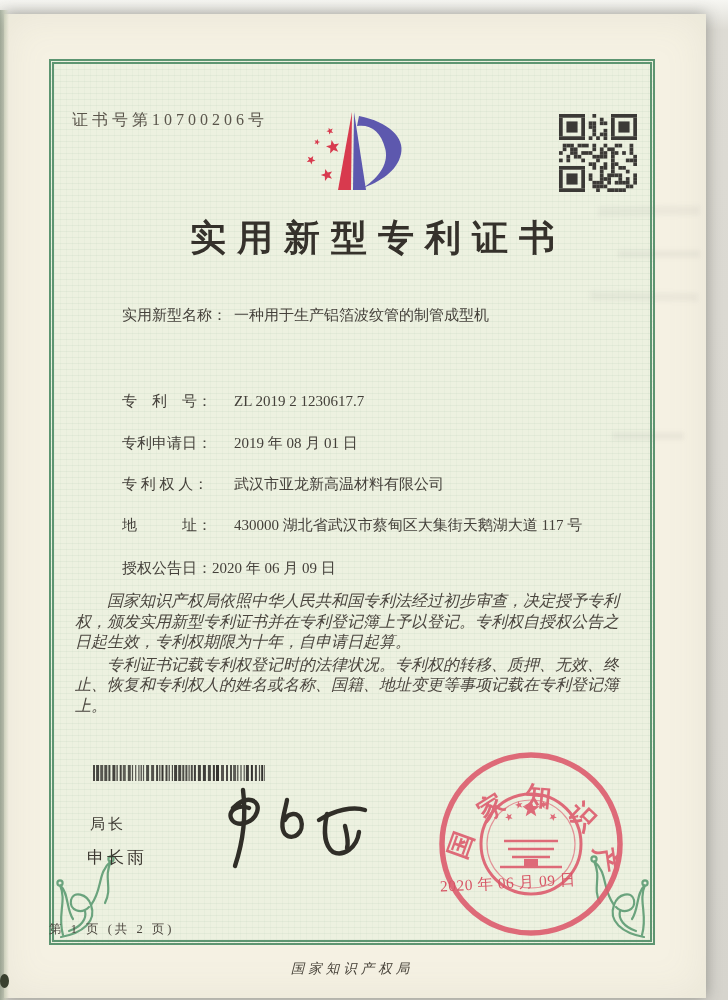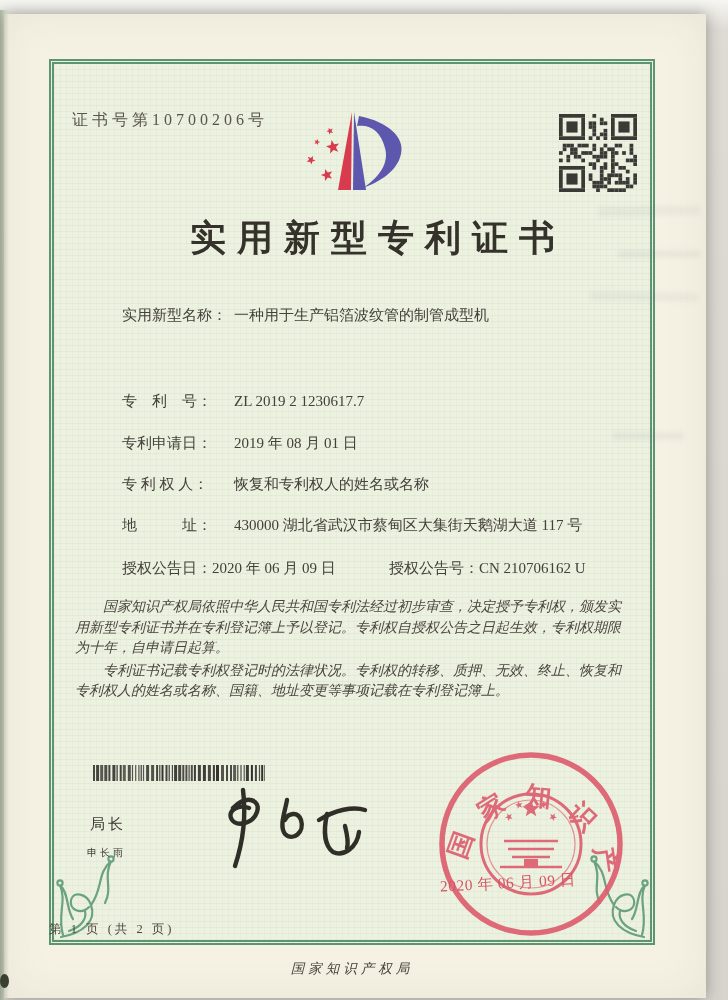--- a/index.html
+++ b/index.html
@@ -257,7 +257,7 @@
     <span class="lab">专利申请日：</span><span>2019 年 08 月 01 日</span>
   </div>
   <div class="row r4">
-    <span class="lab">专 利 权 人：</span><span>恢复和专利权人的姓名或名称</span>
+    <span class="lab">专 利 权 人：</span><span>武汉市亚龙新高温材料有限公司</span>
   </div>
   <div class="row r5">
     <span class="lab">地　　　址：</span><span>430000 湖北省武汉市蔡甸区大集街天鹅湖大道 117 号</span>

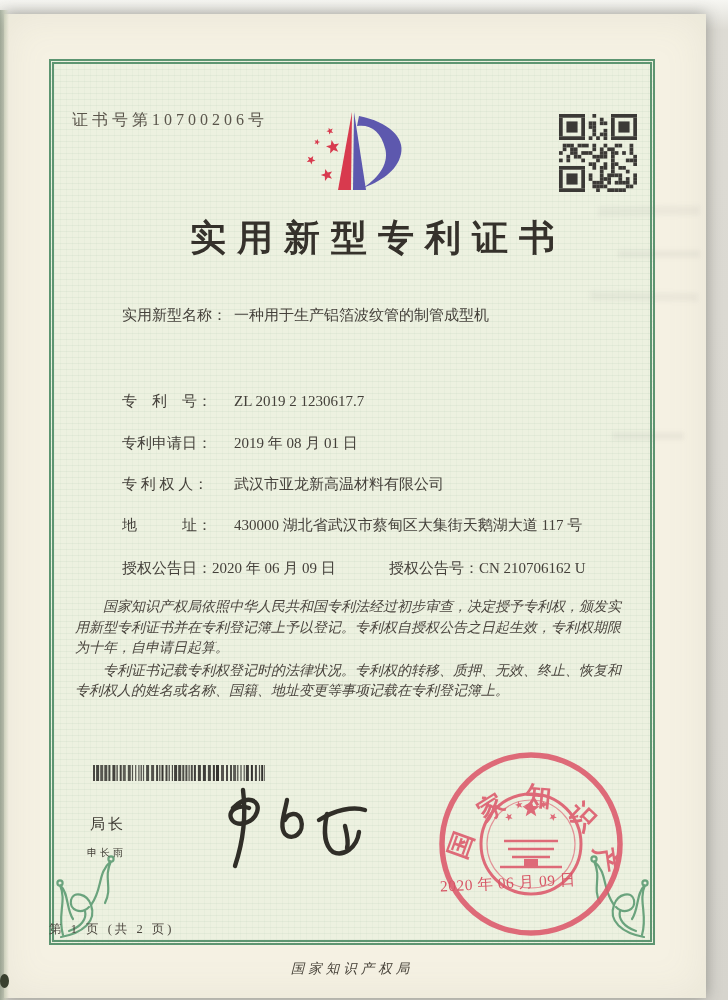--- a/index.html
+++ b/index.html
@@ -264,7 +264,6 @@
   </div>
   <div class="row r6">
     <span>授权公告日：</span><span>2020 年 06 月 09 日</span>
-    <span class="grant-no"><span>授权公告号：</span><span>CN 210706162 U</span></span>
   </div>
 
   <div class="paras">

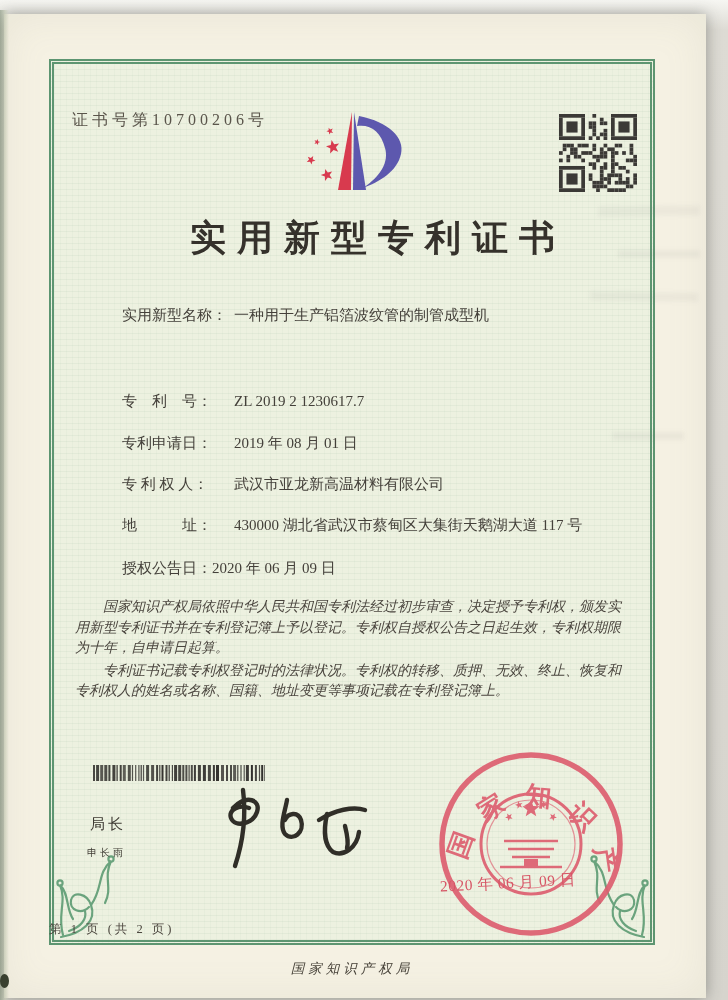--- a/index.html
+++ b/index.html
@@ -47,8 +47,8 @@
   .r0{top:306px}.r1{top:349px}.r2{top:392px}.r3{top:434px}.r4{top:475px}.r5{top:516px}.r6{top:559px}
   .grant-no{position:absolute;left:267px;top:0;}
 
-  .paras{position:absolute;left:75px;top:591px;width:557px;font-size:14px;line-height:20.5px;
-         color:#4a453e;font-style:italic;margin-top:6px;}
+  .paras{position:absolute;left:75px;top:591px;width:557px;font-size:16px;line-height:20.5px;
+         color:#4a453e;font-style:italic;}
   .paras p{margin:0 0 2px 0;text-indent:2em;}
 
   .barcode{position:absolute;left:93px;top:765px;width:172px;height:16px;}

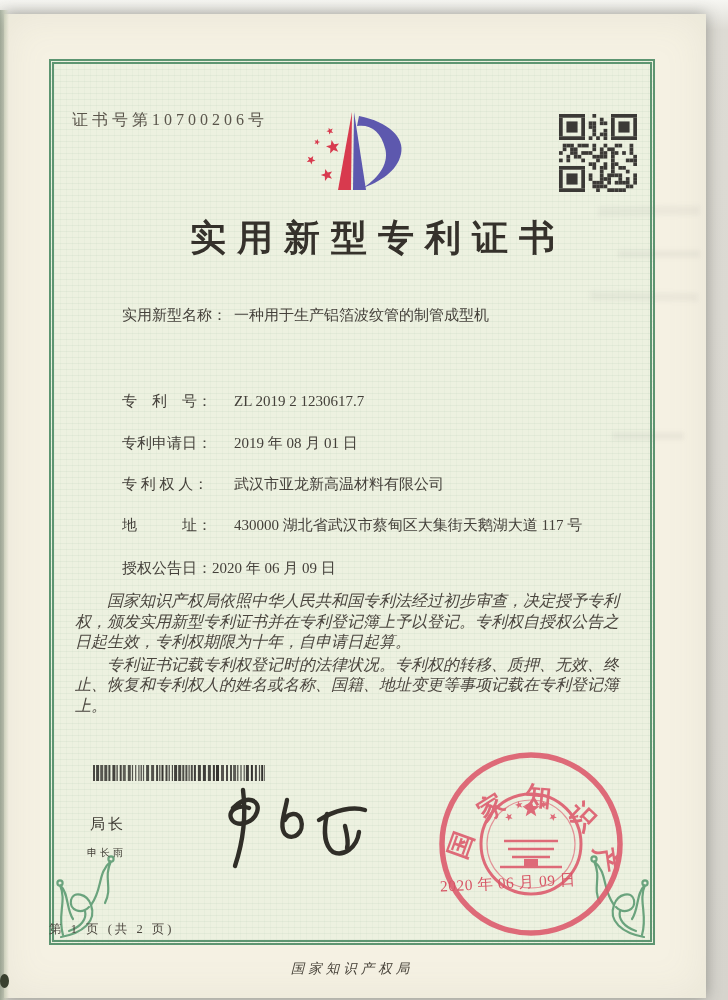--- a/index.html
+++ b/index.html
@@ -53,7 +53,7 @@
 
   .barcode{position:absolute;left:93px;top:765px;width:172px;height:16px;}
   .signer-title{position:absolute;left:90px;top:815px;font-size:15px;letter-spacing:3px;color:#3c3831;}
-  .signer-name{position:absolute;left:87px;top:846px;font-size:10px;letter-spacing:3px;color:#3c3831;}
+  .signer-name{position:absolute;left:87px;top:846px;font-size:17px;letter-spacing:3px;color:#3c3831;}
   .signature{position:absolute;left:203px;top:786px;width:170px;height:85px;}
   .seal{position:absolute;left:426px;top:747px;width:200px;height:192px;opacity:.92;}
 

